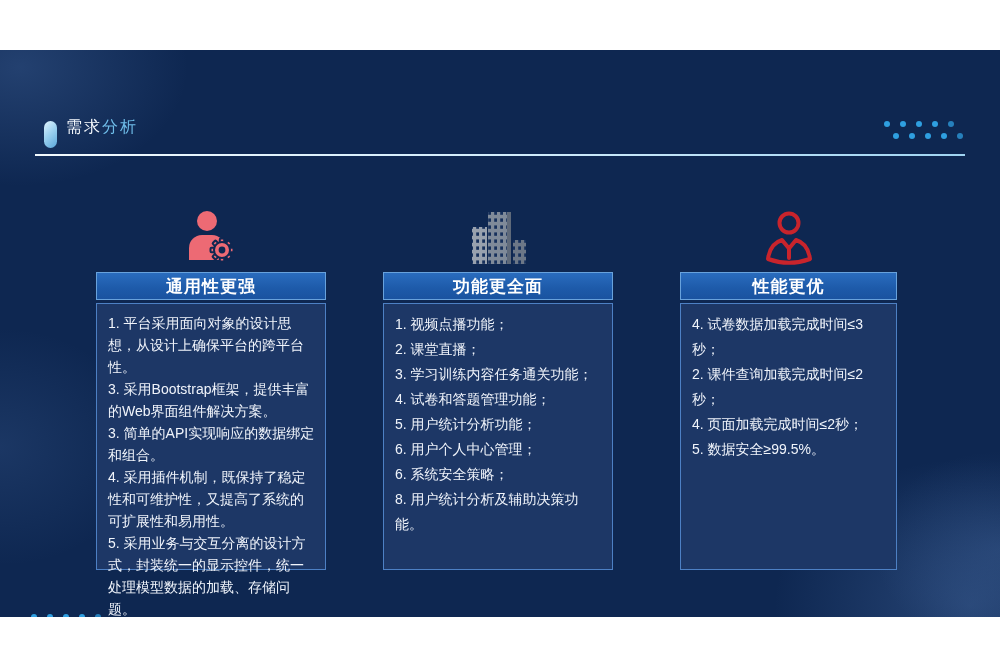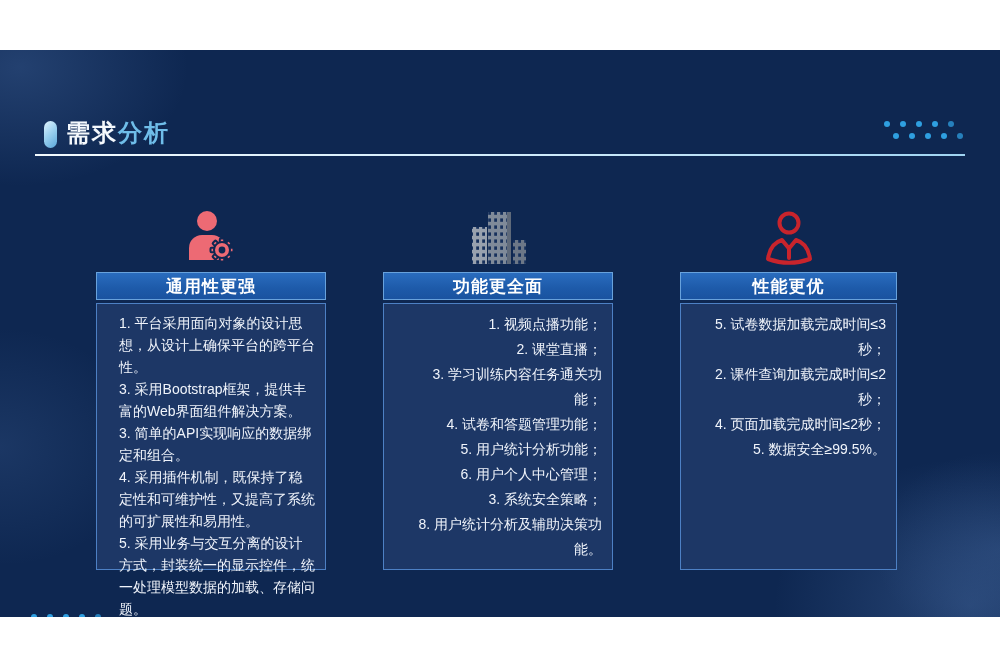--- a/index.html
+++ b/index.html
@@ -15,7 +15,7 @@
   
   .capsule{position:absolute;left:44px;top:71px;width:13px;height:27px;border-radius:7px;
         background:linear-gradient(135deg,#e3f4fd 0%,#9ed2f0 45%,#5aa7da 100%);}
-  .slide-title{position:absolute;left:66px;top:67px;font-size:24px;font-weight:700;
+  .slide-title{position:absolute;left:66px;top:67px;font-size:16px;font-weight:400;
         color:#f5f9fd;letter-spacing:2px;}
   .slide-title .suffix{color:#6fbde9;}
   .title-rule{position:absolute;left:35px;top:104px;width:930px;height:2px;

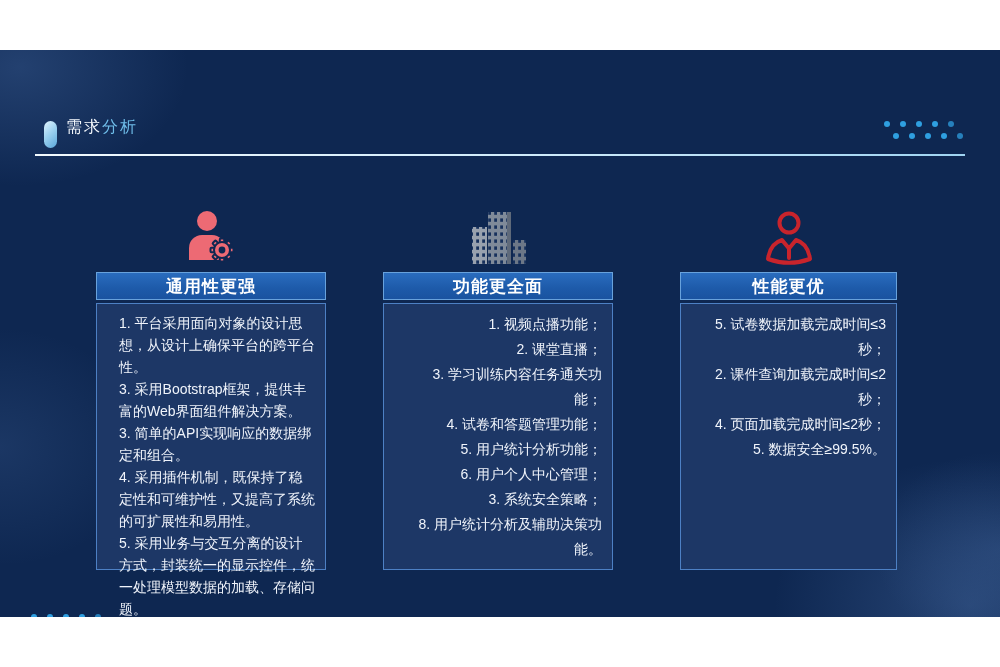--- a/index.html
+++ b/index.html
@@ -37,7 +37,7 @@
         display:flex;align-items:center;justify-content:center;
         color:#ffffff;font-weight:700;font-size:17px;letter-spacing:1px;}
   .card-body{margin-top:3px;border:1px solid #4d80c4;background:#1d3766;
-        box-sizing:border-box;height:267px;padding:8px 10px 0 22px;
+        box-sizing:border-box;height:267px;padding:8px 10px 0 11px;
         color:#f0f4fb;font-size:14px;}
   .card-body ul{list-style:none;margin:0;padding:0;}
   .card-1 .card-body{line-height:22px;}

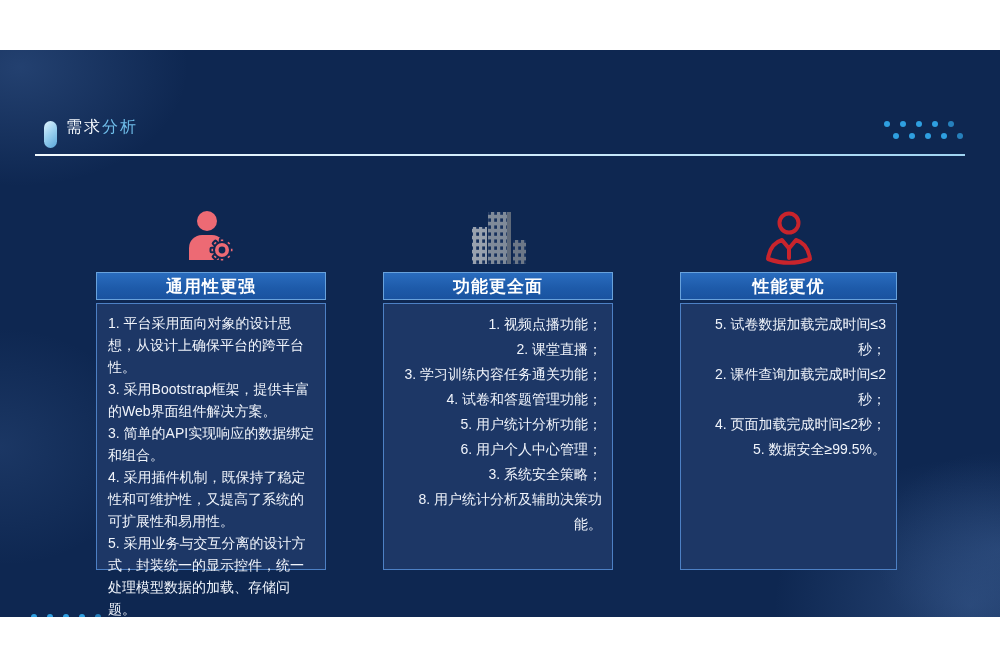--- a/index.html
+++ b/index.html
@@ -41,7 +41,7 @@
         color:#f0f4fb;font-size:14px;}
   .card-body ul{list-style:none;margin:0;padding:0;}
   .card-1 .card-body{line-height:22px;}
-  .card-2 .card-body,.card-3 .card-body{line-height:25px;text-align:right;}
+  .card-2 .card-body,.card-3 .card-body{line-height:25px;}
 </style>
 </head>
 <body>

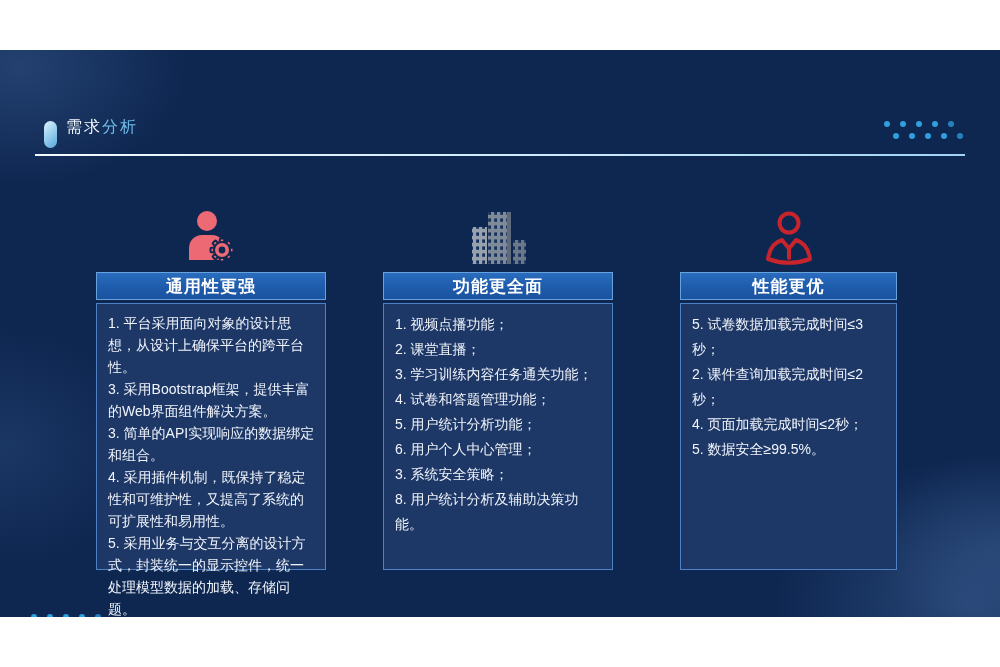--- a/index.html
+++ b/index.html
@@ -164,7 +164,7 @@
       <div class="card-banner">性能更优</div>
       <div class="card-body">
           <ul>
-            <li>5. 试卷数据加载完成时间≤3秒；</li>
+            <li>4. 试卷数据加载完成时间≤3秒；</li>
             <li>2. 课件查询加载完成时间≤2秒；</li>
             <li>4. 页面加载完成时间≤2秒；</li>
             <li>5. 数据安全≥99.5%。</li>

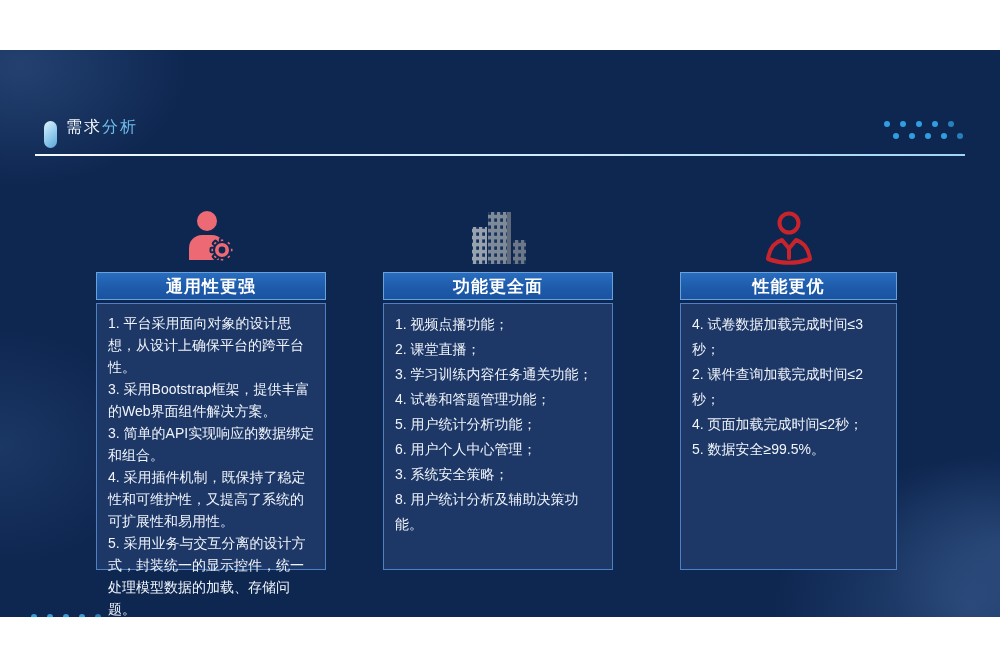--- a/index.html
+++ b/index.html
@@ -147,7 +147,7 @@
             <li>4. 试卷和答题管理功能；</li>
             <li>5. 用户统计分析功能；</li>
             <li>6. 用户个人中心管理；</li>
-            <li>3. 系统安全策略；</li>
+            <li>6. 系统安全策略；</li>
             <li>8. 用户统计分析及辅助决策功能。</li>
           </ul>
         </div>

